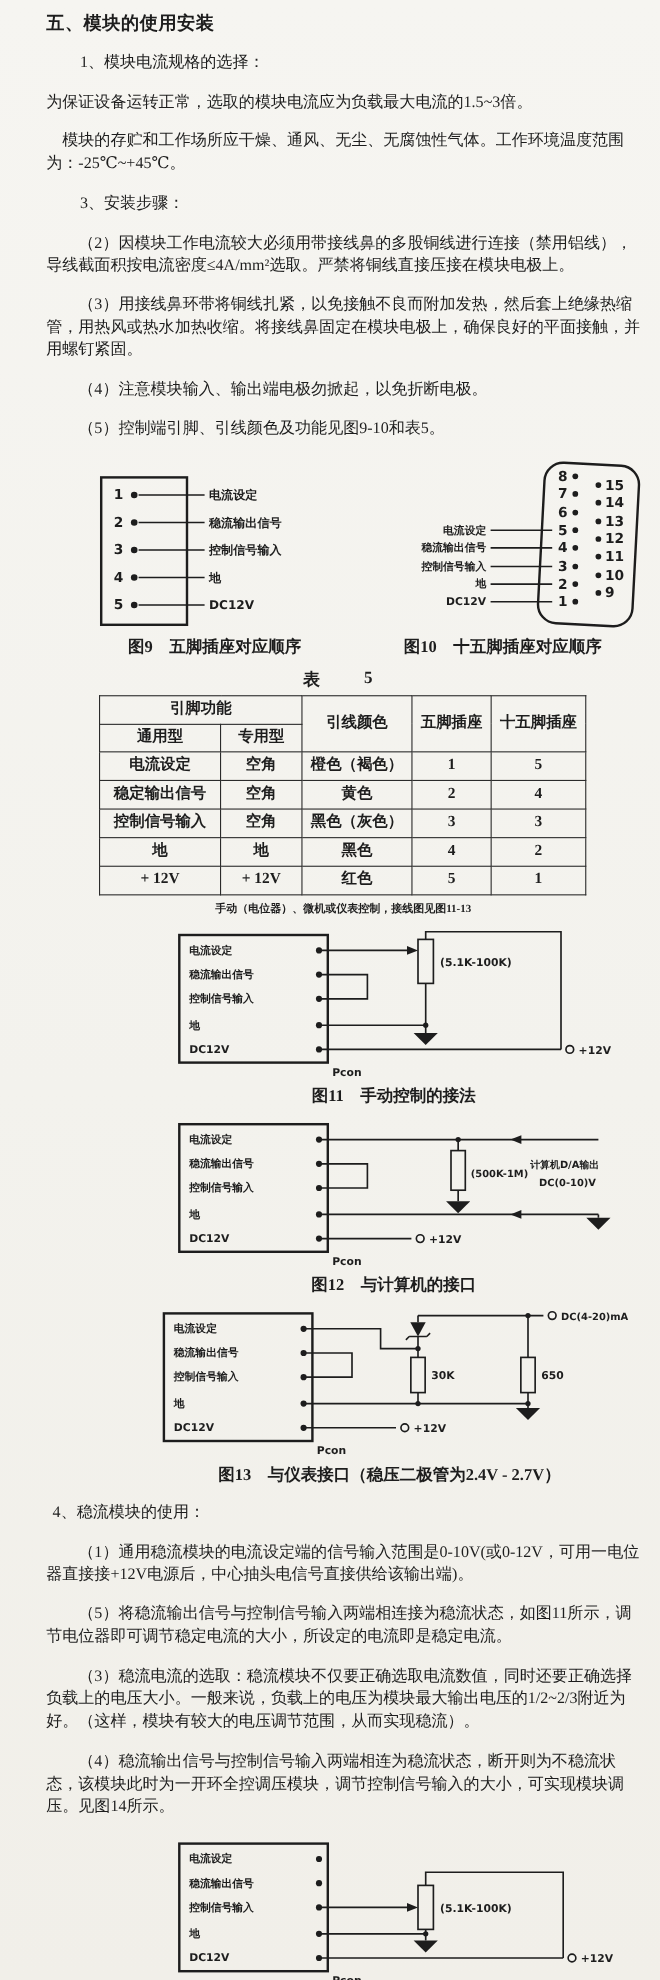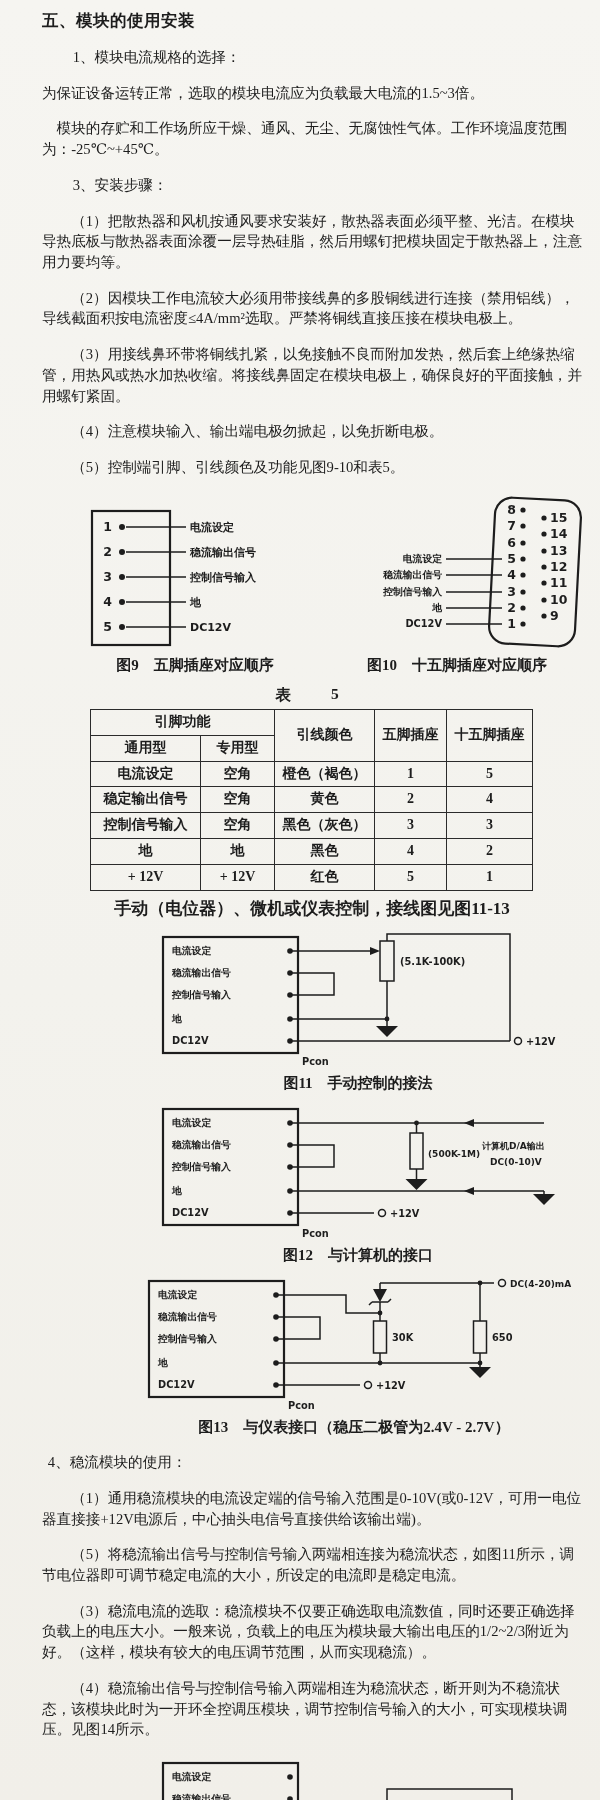--- a/index.html
+++ b/index.html
@@ -50,7 +50,6 @@
   <p>为保证设备运转正常，选取的模块电流应为负载最大电流的1.5~3倍。</p>
   <p class="ind1">模块的存贮和工作场所应干燥、通风、无尘、无腐蚀性气体。工作环境温度范围为：-25℃~+45℃。</p>
   <p class="t2">3、安装步骤：</p>
-  <p class="ind2">（1）把散热器和风机按通风要求安装好，散热器表面必须平整、光洁。在模块导热底板与散热器表面涂覆一层导热硅脂，然后用螺钉把模块固定于散热器上，注意用力要均等。</p>
   <p class="ind2">（2）因模块工作电流较大必须用带接线鼻的多股铜线进行连接（禁用铝线），导线截面积按电流密度≤4A/mm²选取。严禁将铜线直接压接在模块电极上。</p>
   <p class="ind2">（3）用接线鼻环带将铜线扎紧，以免接触不良而附加发热，然后套上绝缘热缩管，用热风或热水加热收缩。将接线鼻固定在模块电极上，确保良好的平面接触，并用螺钉紧固。</p>
   <p class="ind2">（4）注意模块输入、输出端电极勿掀起，以免折断电极。</p>

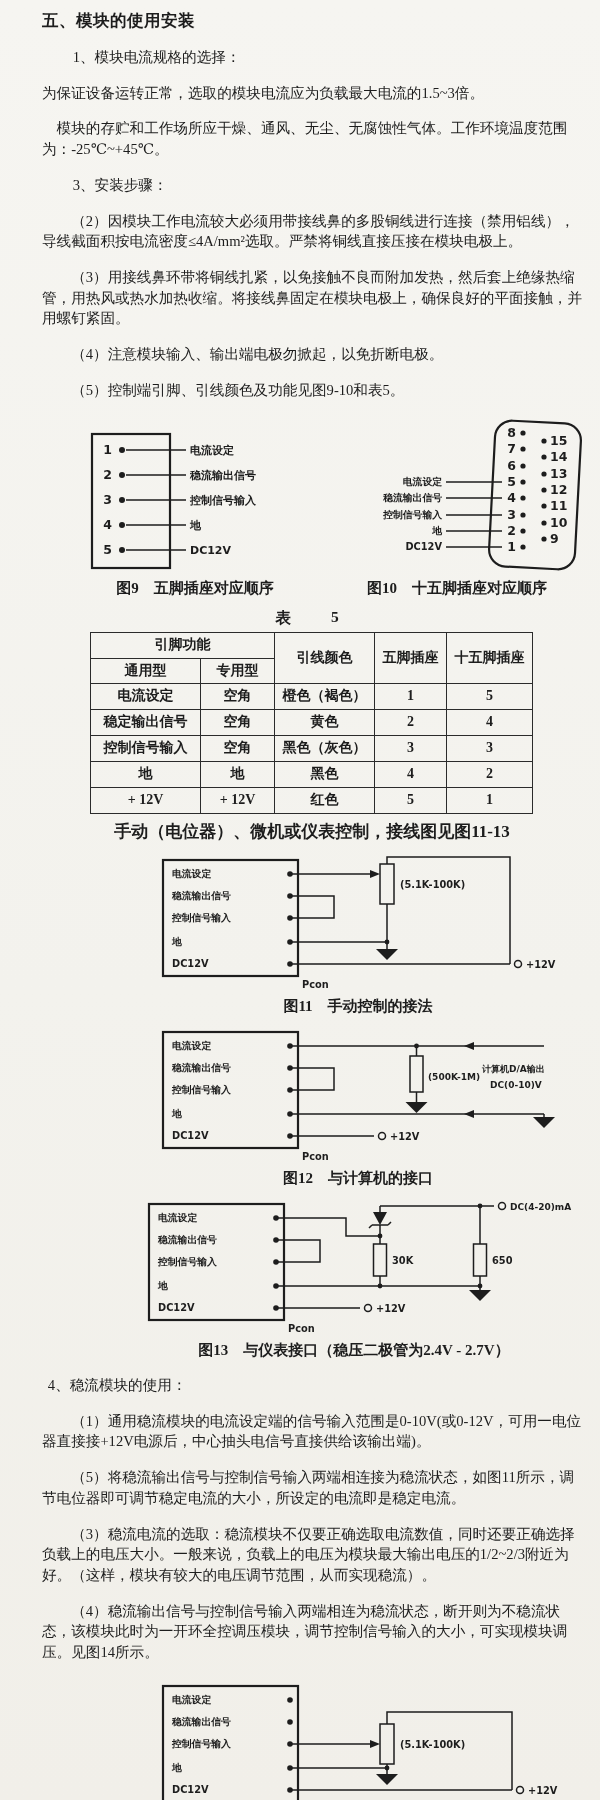--- a/index.html
+++ b/index.html
@@ -34,7 +34,7 @@
   table{border-collapse:collapse;margin:2px 0 0 48px}
   td{border:1.4px solid #2b2b2b;text-align:center;font-size:14px;font-weight:600;
      padding:3px 2px;line-height:1.35}
-  .note{text-align:center;font-size:17px;font-weight:600;margin:6px 0 2px}
+  .note{text-align:center;font-size:10px;font-weight:600;margin:6px 0 2px}
   
   .fig-wrap{margin:8px 0 0 92px;display:flex;flex-direction:column;align-items:center}
   .fig-wrap.w13{margin-left:84px}

